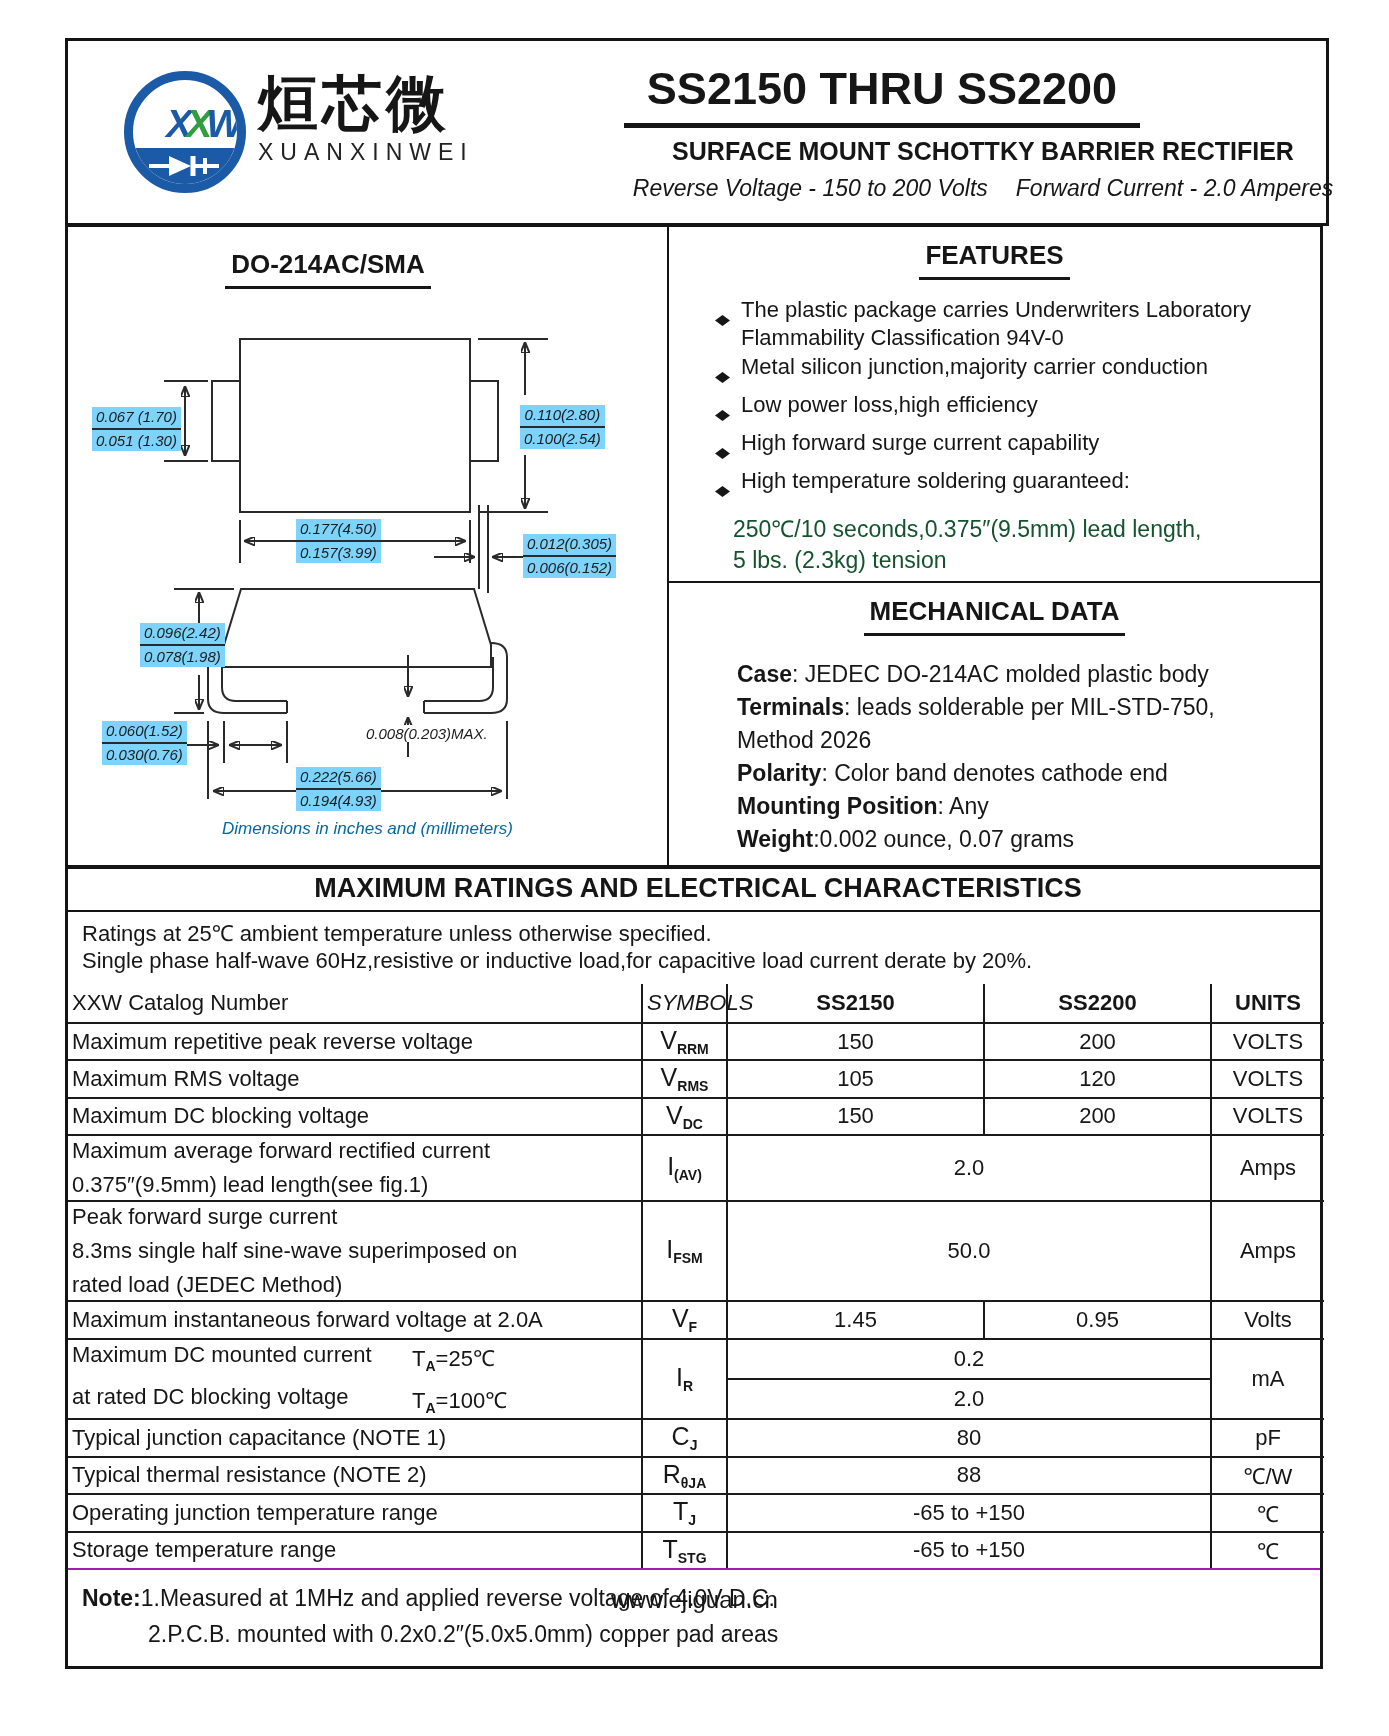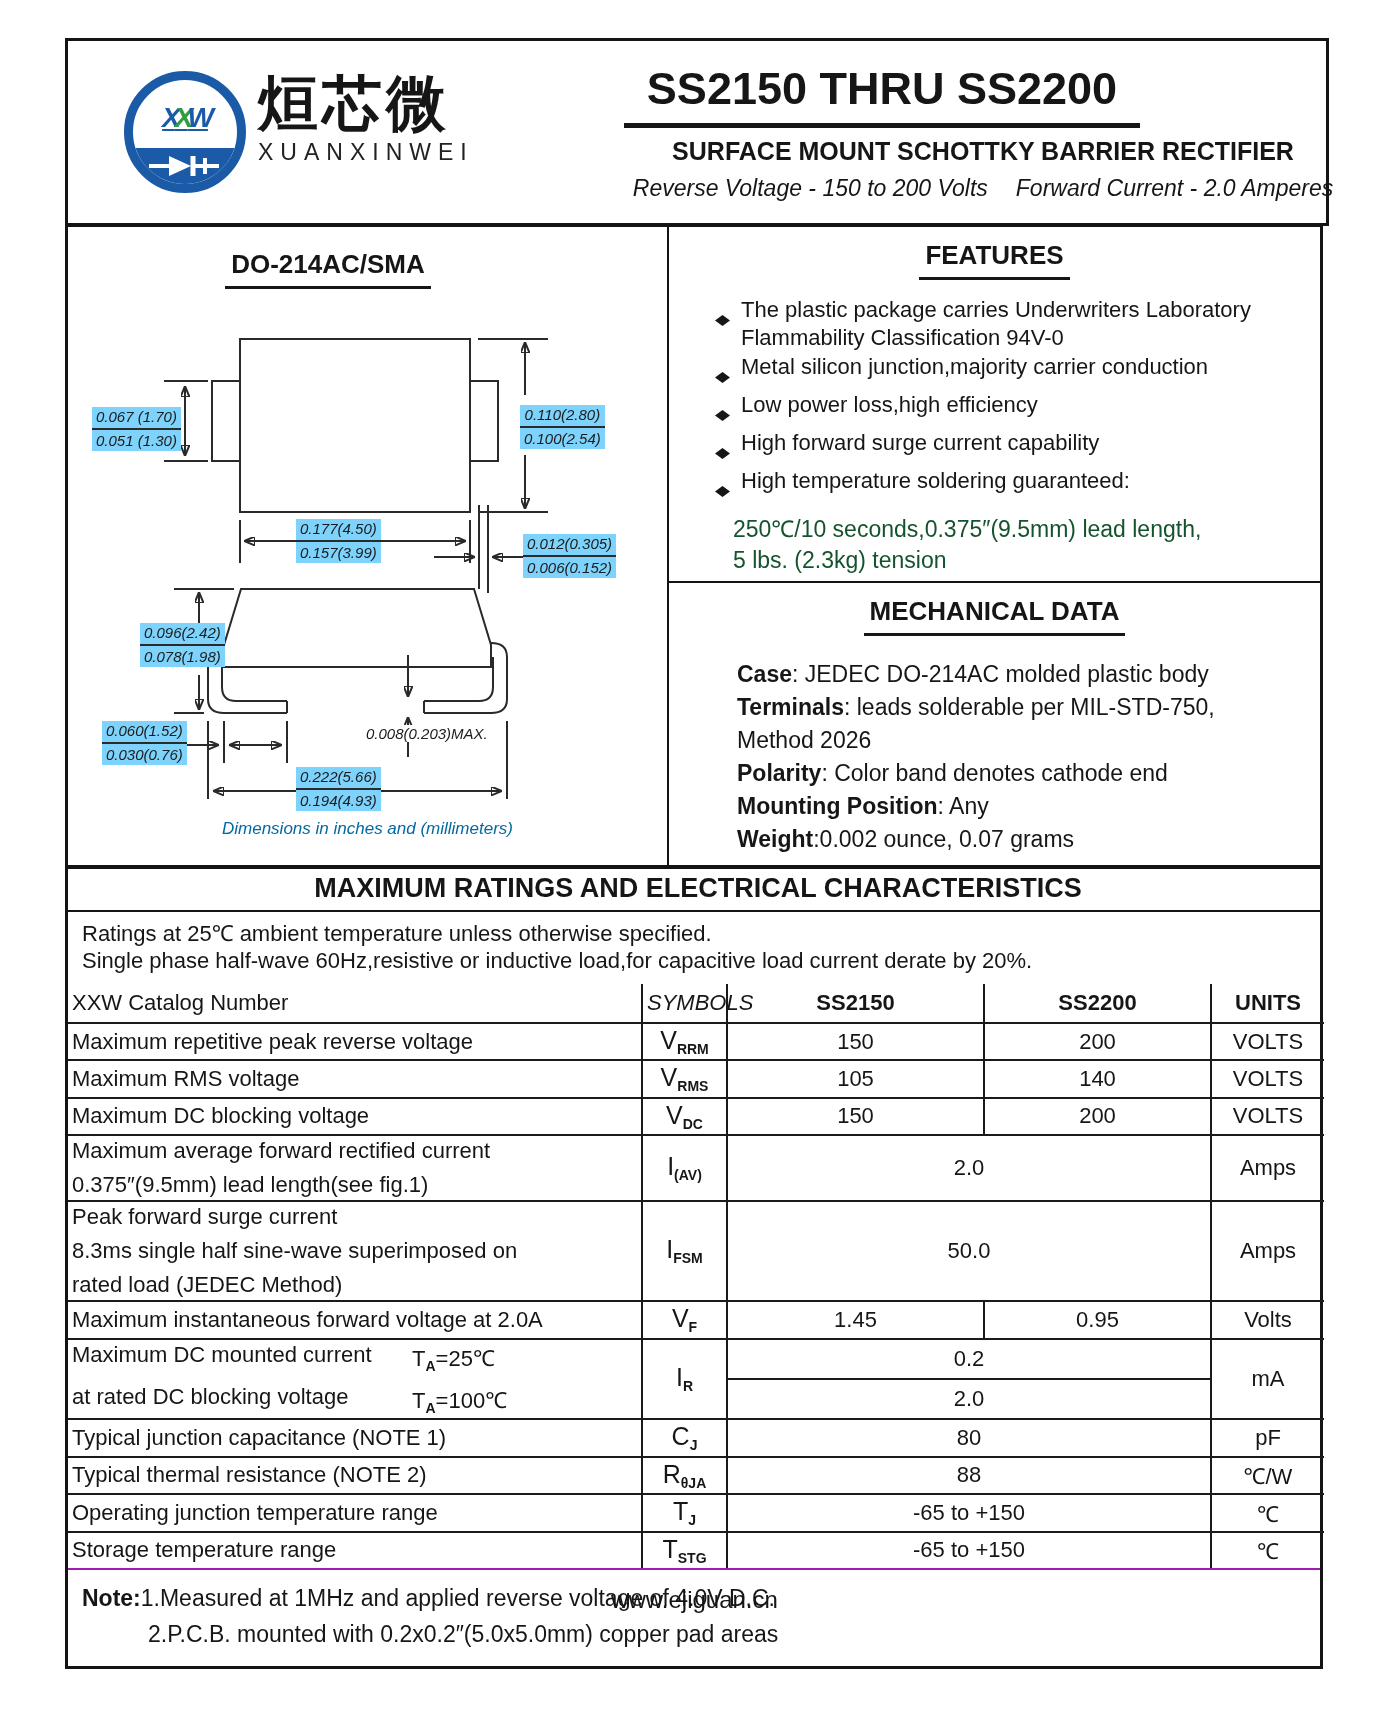--- a/index.html
+++ b/index.html
@@ -12,9 +12,9 @@
   .logo{position:absolute;left:56px;top:30px;display:flex;align-items:flex-start;}
   .logo-circle{position:relative;width:122px;height:122px;border:9px solid #1b5aa6;
                border-radius:50%;box-sizing:border-box;overflow:hidden;background:#fff;}
-  .logo-mono{position:absolute;left:0;right:0;top:24px;text-align:center;
-             font-style:italic;font-weight:bold;font-size:28px;letter-spacing:-6px;
-             color:#1b5aa6;line-height:1;text-decoration:underline;}
+  .logo-mono{position:absolute;left:0;right:0;top:24px;text-align:right;
+             font-style:italic;font-weight:bold;font-size:39px;letter-spacing:-6px;
+             color:#1b5aa6;line-height:1;}
   .logo-mono .gx{color:#2f9e3f;}
   .logo-chord{position:absolute;left:0;right:0;bottom:0;height:36px;background:#1b5aa6;
               display:flex;align-items:center;justify-content:center;}

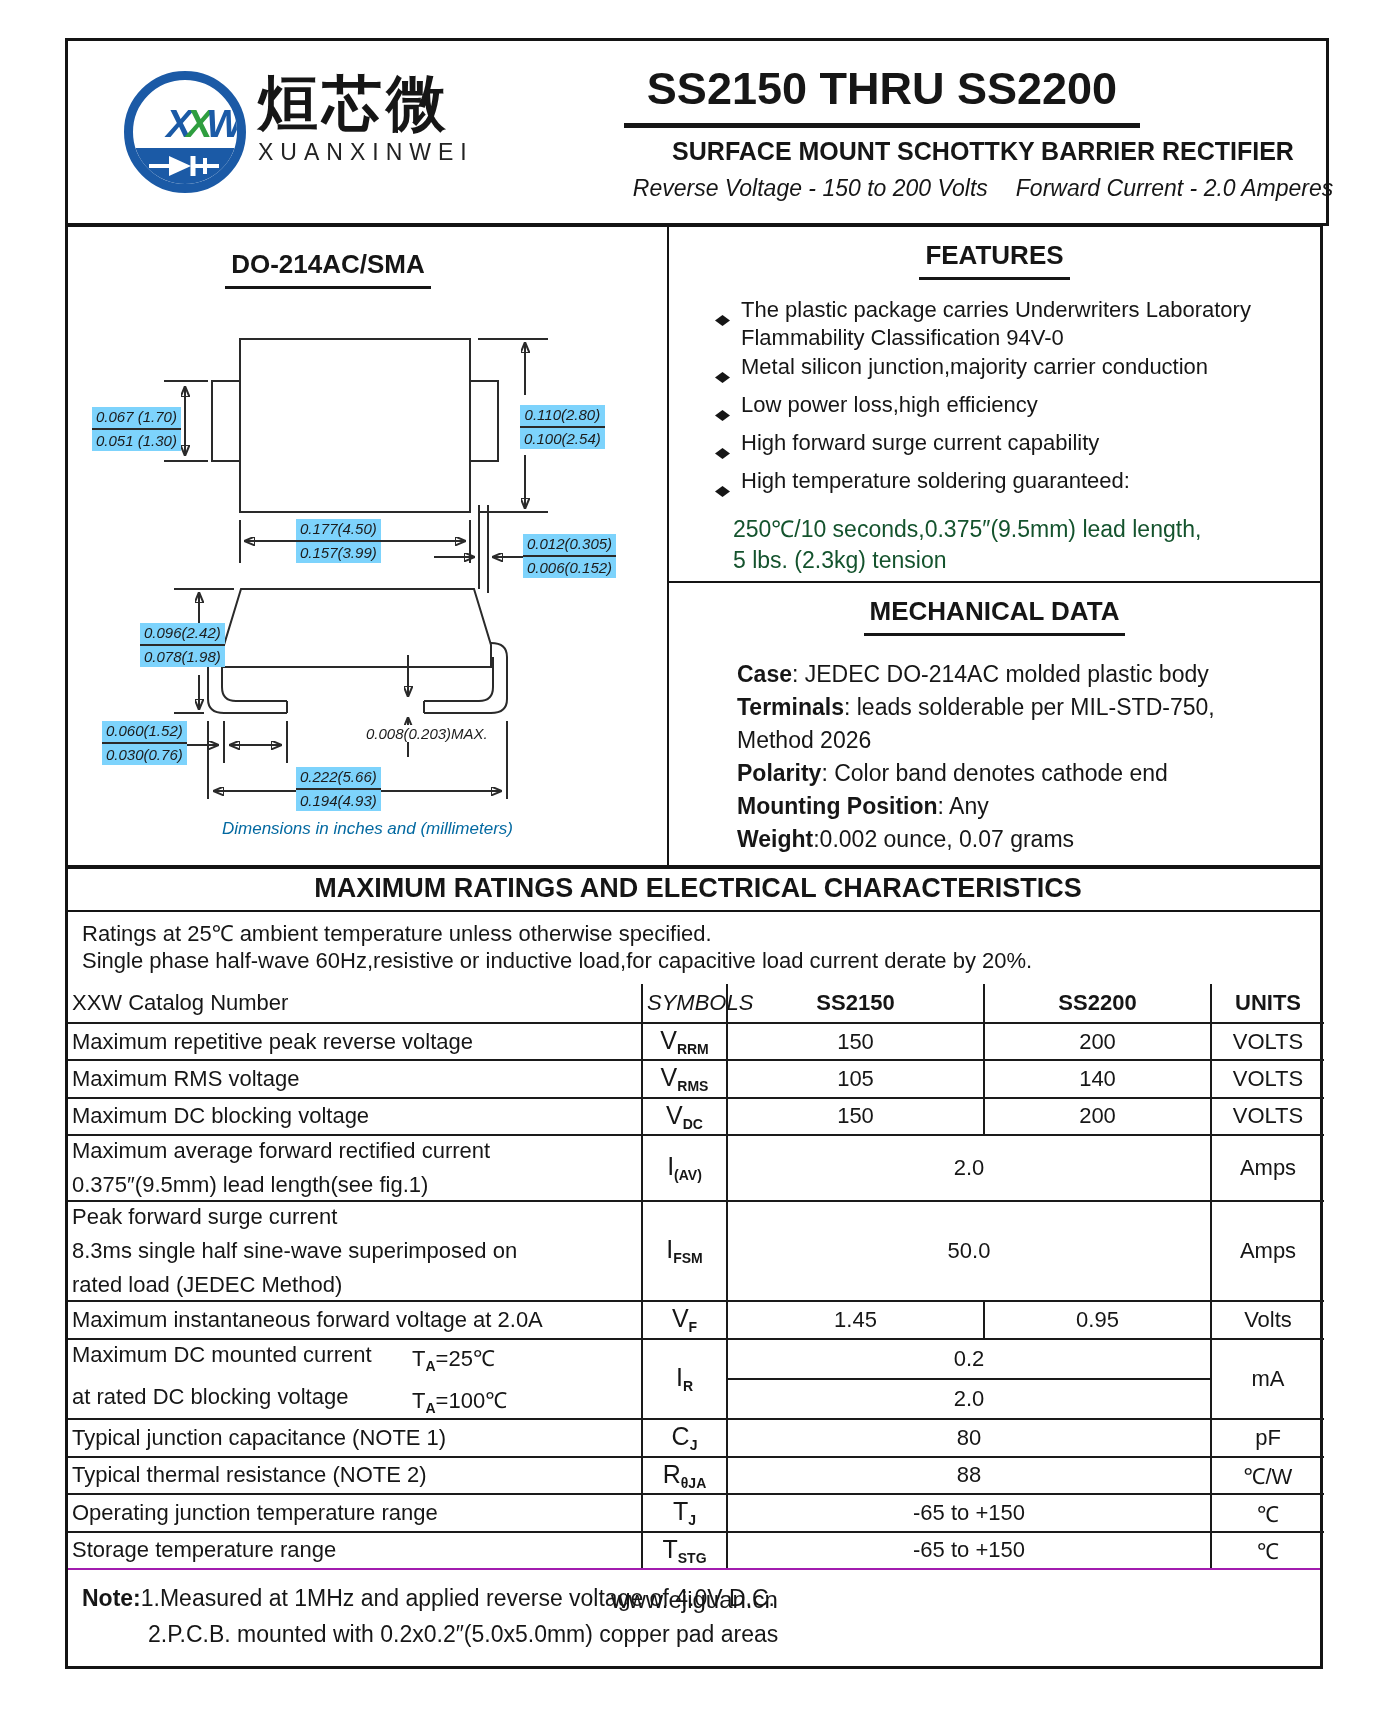--- a/index.html
+++ b/index.html
@@ -307,7 +307,7 @@
         <td class="param">Maximum RMS voltage</td>
         <td class="c"><span class="sym">V</span><sub class="sym" style="font-size:14px;font-weight:bold;">RMS</sub></td>
         <td class="c">105</td>
-        <td class="c">140</td>
+        <td class="c">120</td>
         <td class="c">VOLTS</td>
       </tr>
       <tr style="height:36px;">

